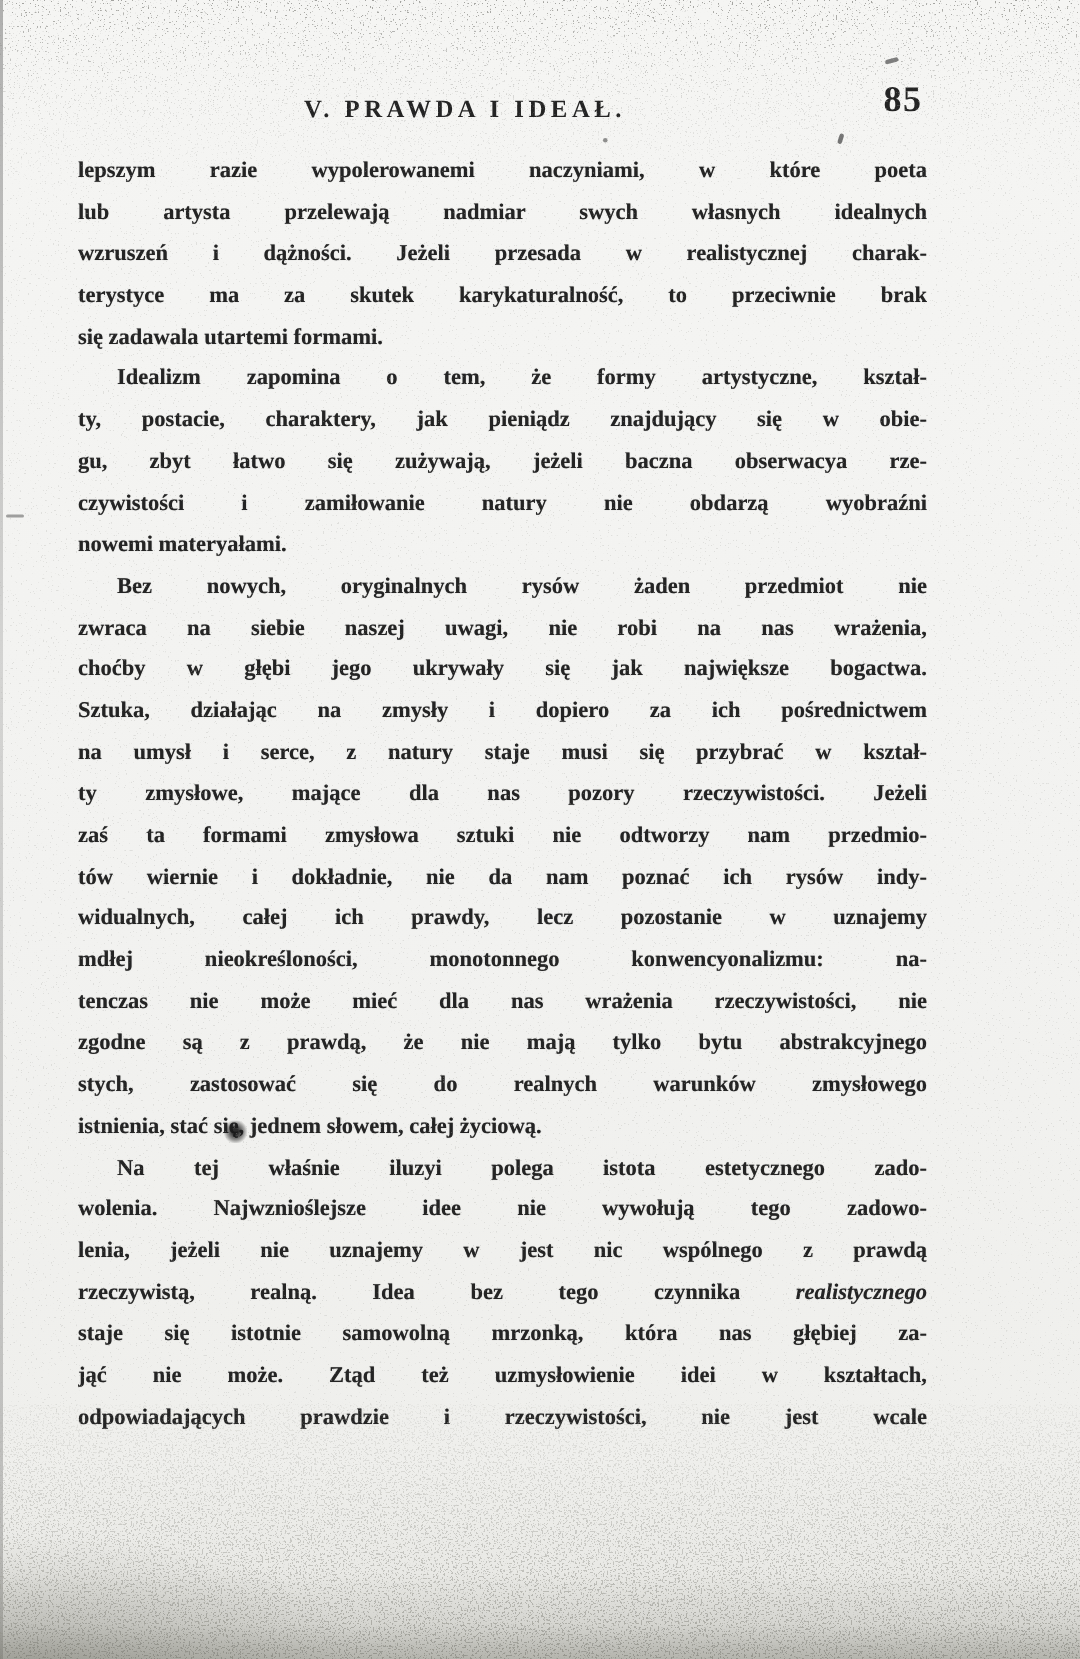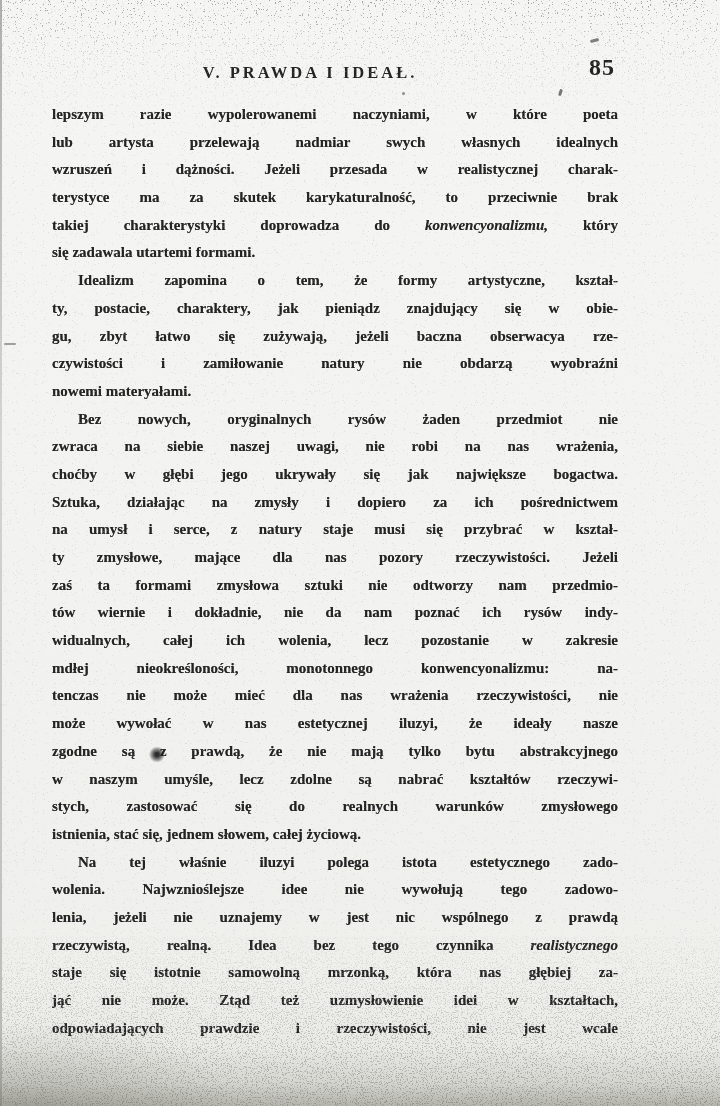--- a/index.html
+++ b/index.html
@@ -82,7 +82,6 @@
       <div class="line"><span>lub artysta przelewają nadmiar swych własnych idealnych</span></div>
       <div class="line"><span>wzruszeń i dążności. Jeżeli przesada w realistycznej charak-</span></div>
       <div class="line"><span>terystyce ma za skutek karykaturalność, to przeciwnie brak</span></div>
-      <div class="line"><span>takiej charakterystyki doprowadza do </span><span class="it">konwencyonalizmu,</span><span> który</span></div>
       <div class="line end"><span>się zadawala utartemi formami.</span></div>
       <div class="line indent"><span>Idealizm zapomina o tem, że formy artystyczne, kształ-</span></div>
       <div class="line"><span>ty, postacie, charaktery, jak pieniądz znajdujący się w obie-</span></div>

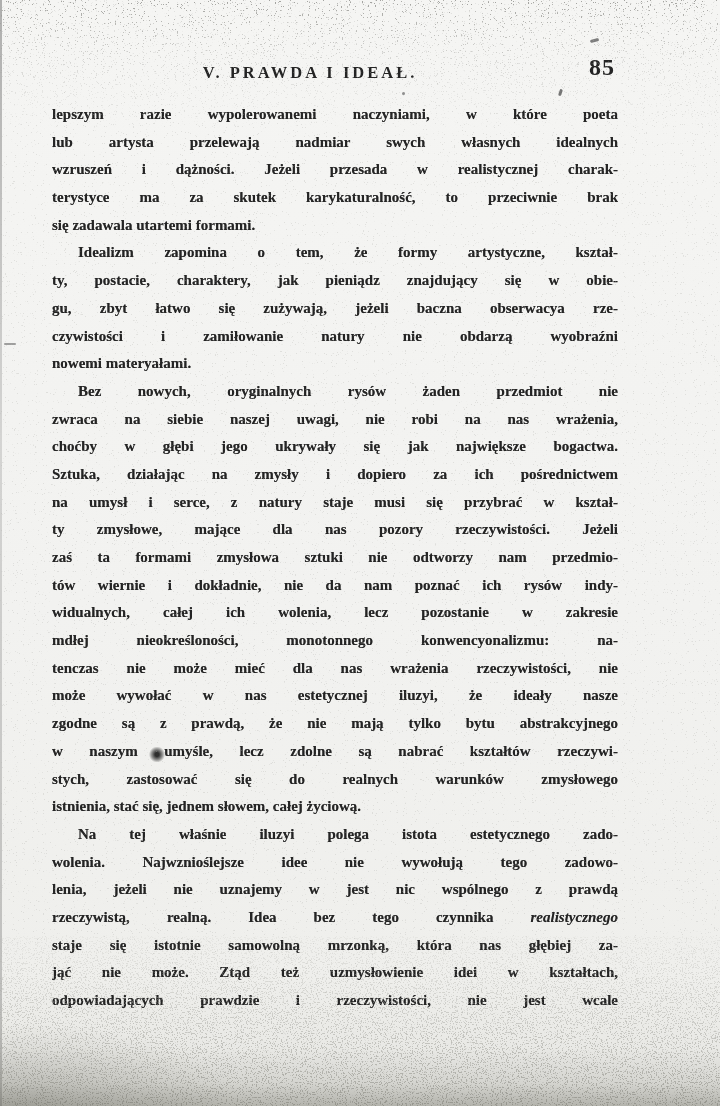--- a/index.html
+++ b/index.html
@@ -96,7 +96,7 @@
       <div class="line"><span>ty zmysłowe, mające dla nas pozory rzeczywistości.  Jeżeli</span></div>
       <div class="line"><span>zaś ta formami zmysłowa sztuki nie odtworzy nam przedmio-</span></div>
       <div class="line"><span>tów wiernie i dokładnie, nie da nam poznać ich rysów indy-</span></div>
-      <div class="line"><span>widualnych, całej ich wolenia, lecz pozostanie w zakresie</span></div>
+      <div class="line"><span>widualnych, całej ich prawdy, lecz pozostanie w uznajemy</span></div>
       <div class="line"><span>mdłej nieokreśloności, monotonnego konwencyonalizmu: na-</span></div>
       <div class="line"><span>tenczas nie może mieć dla nas wrażenia rzeczywistości, nie</span></div>
       <div class="line"><span>może wywołać w nas estetycznej iluzyi, że ideały nasze</span></div>

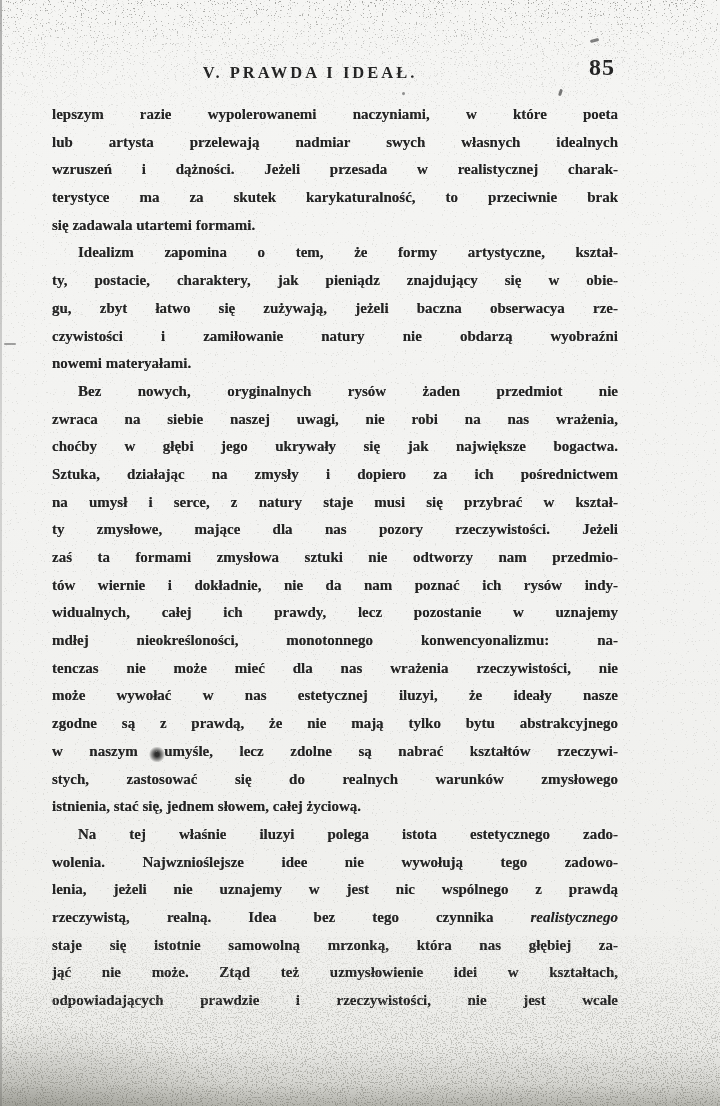--- a/index.html
+++ b/index.html
@@ -99,7 +99,6 @@
       <div class="line"><span>widualnych, całej ich prawdy, lecz pozostanie w uznajemy</span></div>
       <div class="line"><span>mdłej nieokreśloności, monotonnego konwencyonalizmu: na-</span></div>
       <div class="line"><span>tenczas nie może mieć dla nas wrażenia rzeczywistości, nie</span></div>
-      <div class="line"><span>może wywołać w nas estetycznej iluzyi, że ideały nasze</span></div>
       <div class="line"><span>zgodne są z prawdą, że nie mają tylko bytu abstrakcyjnego</span></div>
       <div class="line"><span>w naszym umyśle, lecz zdolne są nabrać kształtów rzeczywi-</span></div>
       <div class="line"><span>stych, zastosować się do realnych warunków zmysłowego</span></div>

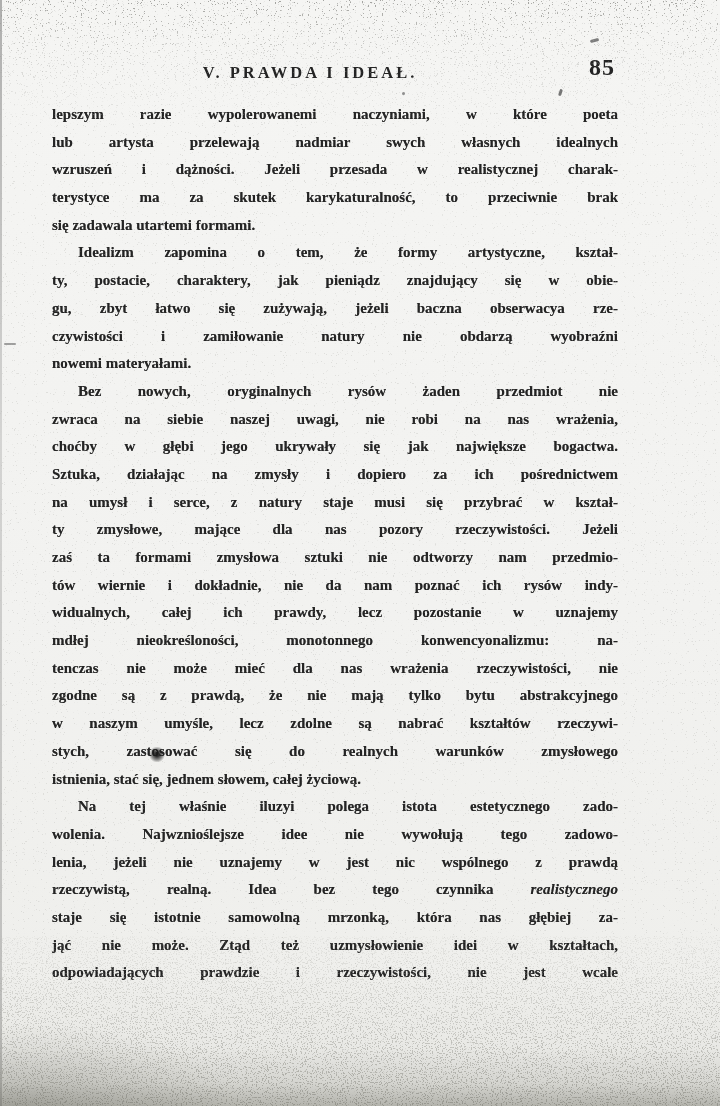--- a/index.html
+++ b/index.html
@@ -100,7 +100,6 @@
       <div class="line"><span>mdłej nieokreśloności, monotonnego konwencyonalizmu: na-</span></div>
       <div class="line"><span>tenczas nie może mieć dla nas wrażenia rzeczywistości, nie</span></div>
       <div class="line"><span>zgodne są z prawdą, że nie mają tylko bytu abstrakcyjnego</span></div>
-      <div class="line"><span>w naszym umyśle, lecz zdolne są nabrać kształtów rzeczywi-</span></div>
       <div class="line"><span>stych, zastosować się do realnych warunków zmysłowego</span></div>
       <div class="line end"><span>istnienia, stać się, jednem słowem, całej życiową.</span></div>
       <div class="line indent"><span>Na tej właśnie iluzyi polega istota estetycznego zado-</span></div>

